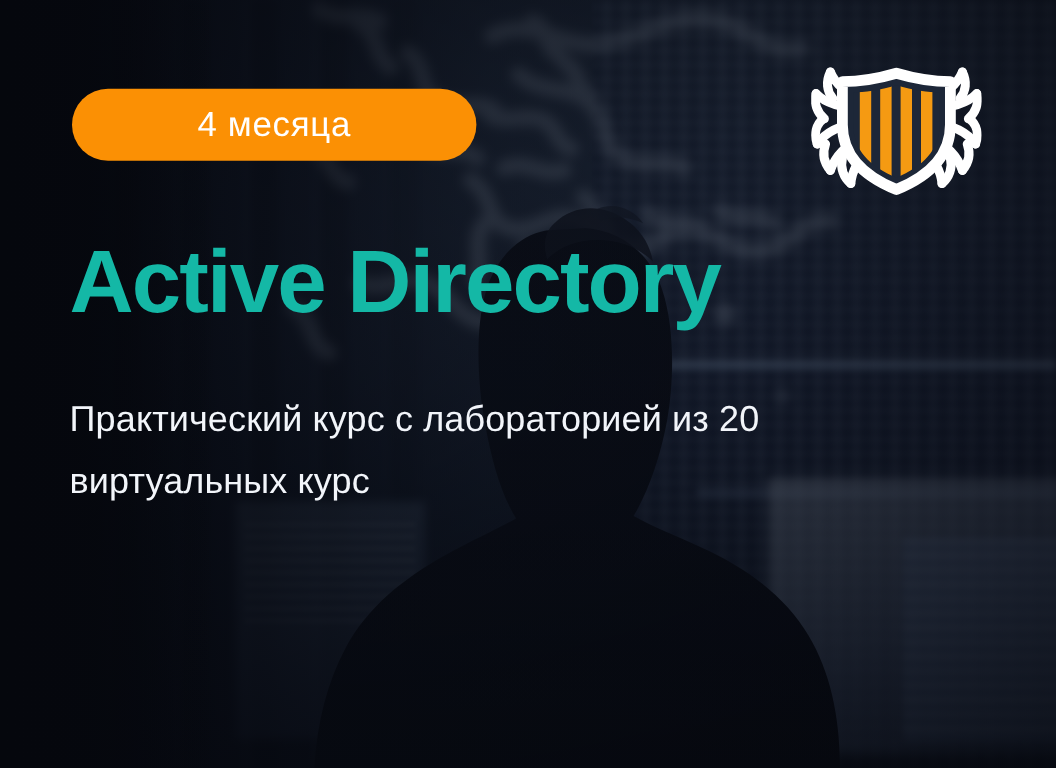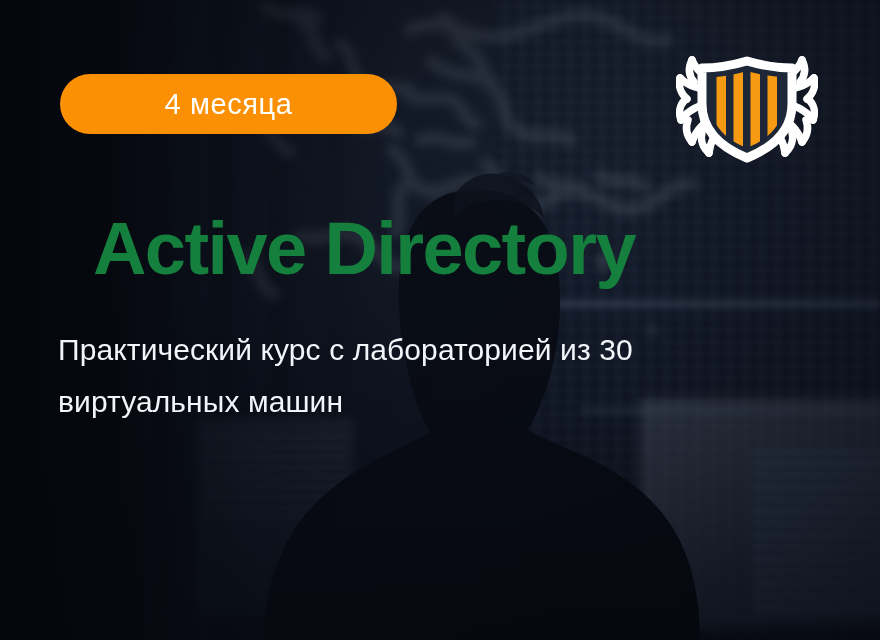--- a/index.html
+++ b/index.html
@@ -174,14 +174,13 @@
   .title {
     position: absolute;
     left: 58px;
-    top: 212px;
-    color: #15803d;
+    top: 198px;
+    color: #14b8a6;
     font-size: 74px;
     font-weight: 700;
     letter-spacing: -1.6px;
     line-height: 1;
     white-space: nowrap;
-    margin-left: 35px;
   }
 
   .subtitle {

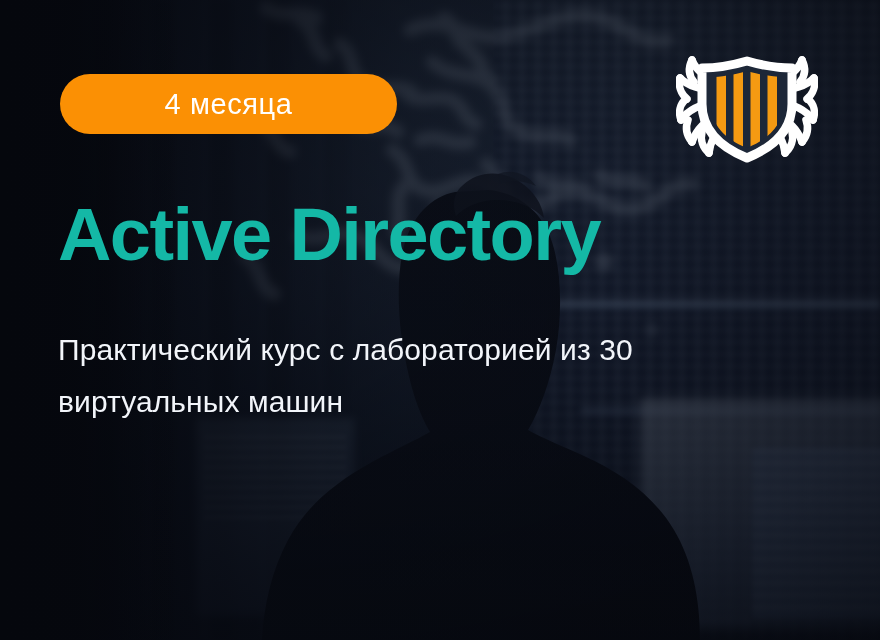--- a/index.html
+++ b/index.html
@@ -335,7 +335,7 @@
     <div class="title">Active Directory</div>
 
     <div class="subtitle">
-      <span class="line">Практический курс с лабораторией из 30</span>
+      <span class="line">Практический курс с лабораторией из 20</span>
       <span class="line">виртуальных машин</span>
     </div>
 

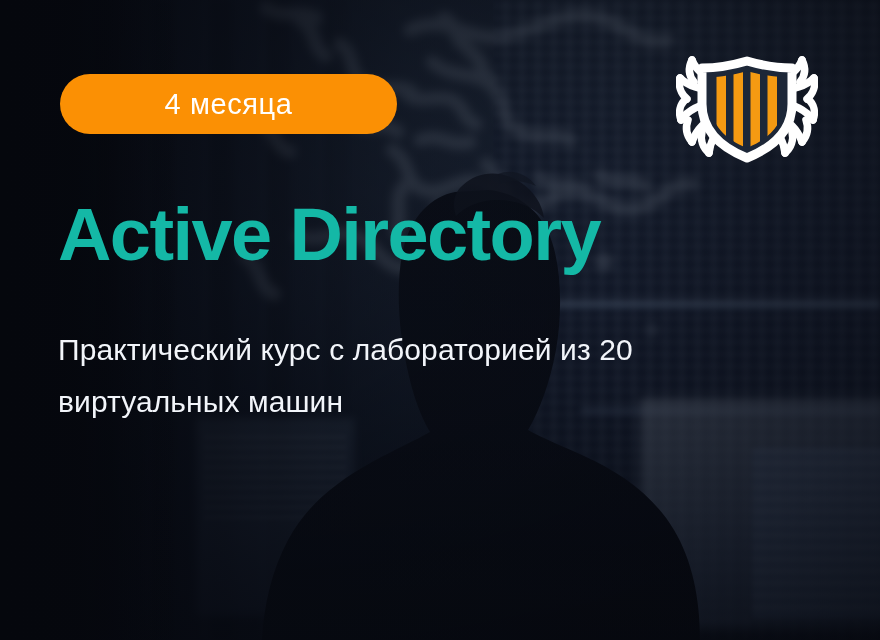--- a/index.html
+++ b/index.html
@@ -336,7 +336,7 @@
 
     <div class="subtitle">
       <span class="line">Практический курс с лабораторией из 20</span>
-      <span class="line">виртуальных машин</span>
+      <span class="line">виртуальных курс</span>
     </div>
 
   </div>

